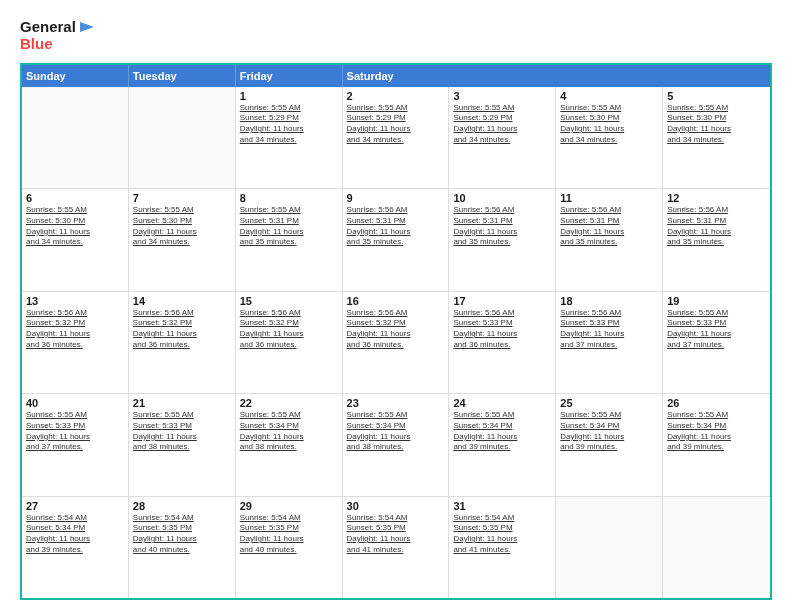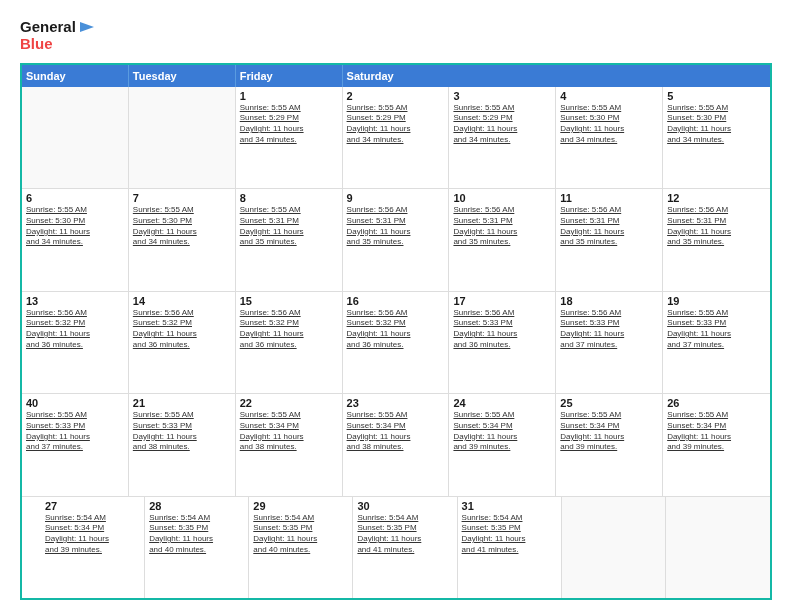--- a/index.html
+++ b/index.html
@@ -73,7 +73,7 @@
       flex: 1;
       border-bottom: 1px solid #ddd;
     }
-    .cal-row:last-child { border-bottom: none; margin-left: 19px; }
+    .cal-row:last-child { border-bottom: none; }
     .cal-cell {
       border-right: 1px solid #ddd;
       padding: 3px 4px;

